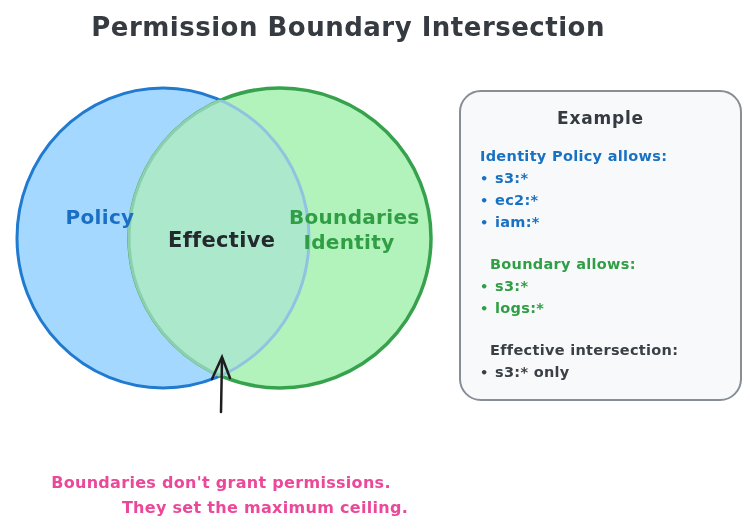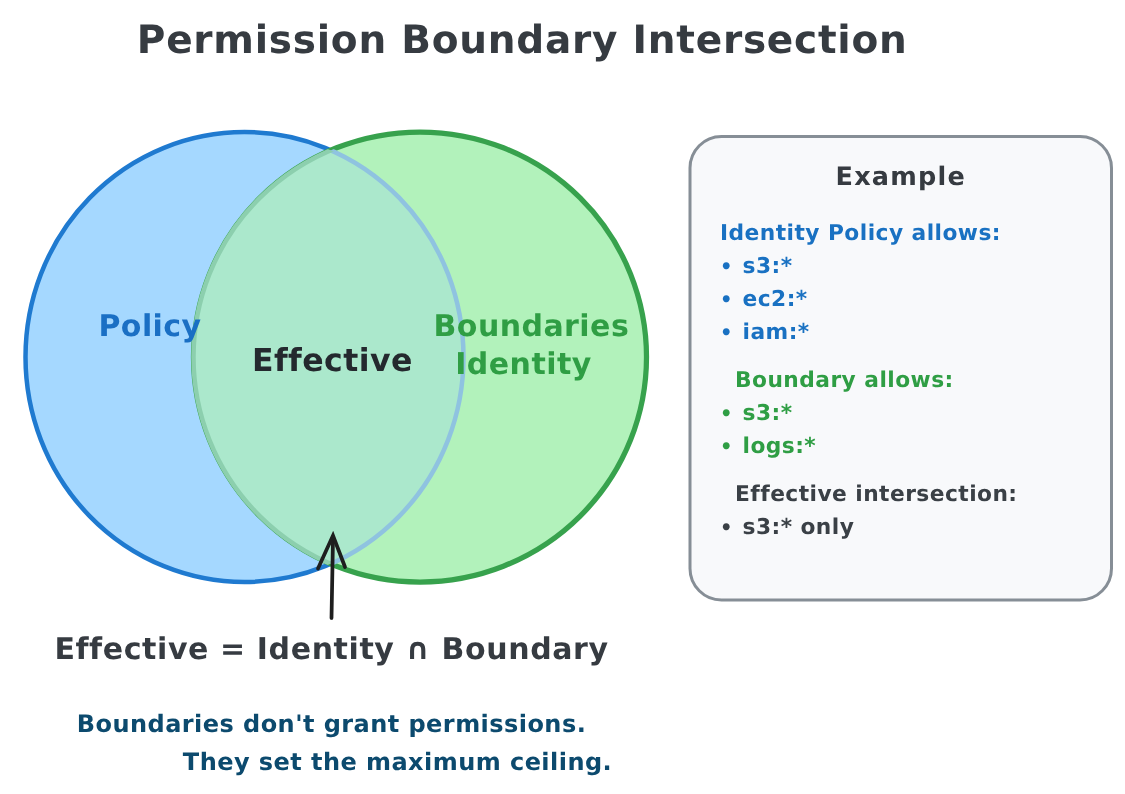--- a/index.html
+++ b/index.html
@@ -26,7 +26,7 @@
     padding-left:19px;letter-spacing:0.3px;white-space:nowrap;}
   .ex-heading{font-weight:700;}
   .ex-heading.first{margin-top:15px;}
-  .ex-heading.gap{margin-top:10px;padding-left:29px;}
+  .ex-heading.gap{margin-top:20px;padding-left:29px;}
   .blue-text{color:#1971c2;}
   .green-text{color:#2f9e44;}
   .dark-text{color:#3a4046;}

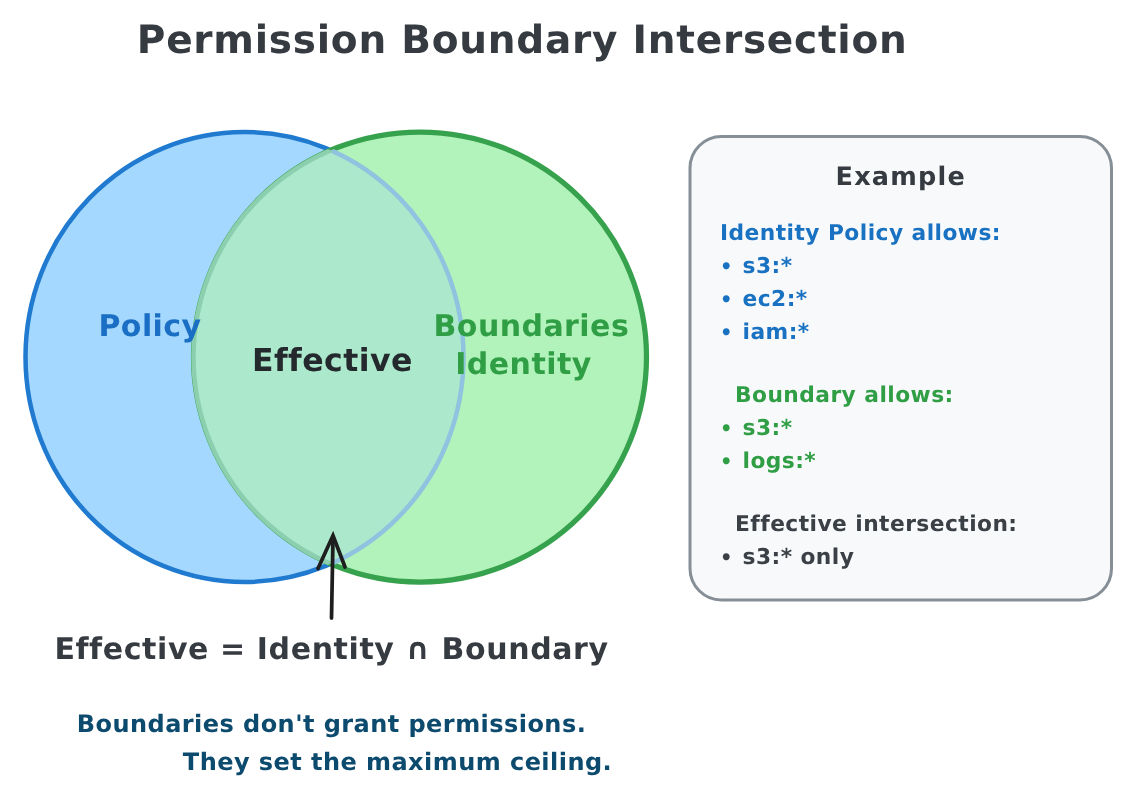--- a/index.html
+++ b/index.html
@@ -109,7 +109,6 @@
     </div>
   </div>
 
-  <div class="formula">Effective = Identity ∩ Boundary</div>
   <div class="note note1">Boundaries don't grant permissions.</div>
   <div class="note note2">They set the maximum ceiling.</div>
 

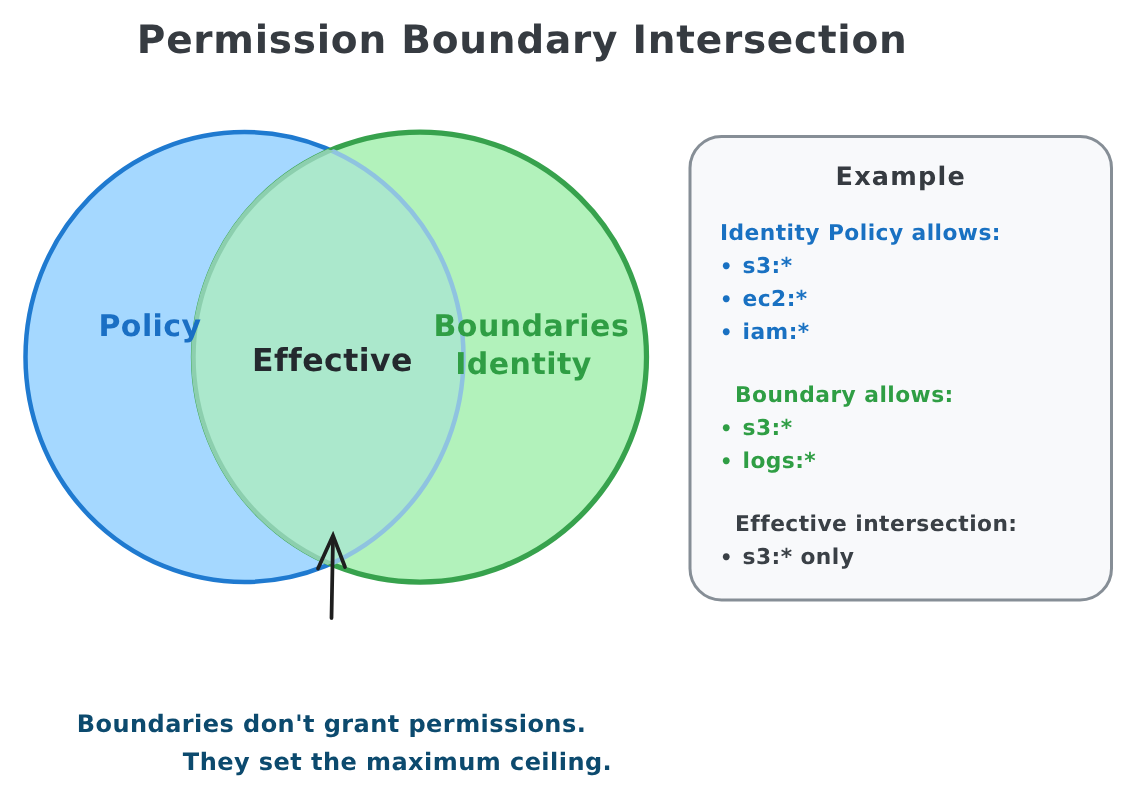--- a/index.html
+++ b/index.html
@@ -36,7 +36,7 @@
     font-size:20px;font-weight:700;letter-spacing:0.4px;color:#363b41;
   }
   .note{position:absolute;left:0;width:442px;text-align:center;
-    font-size:16px;font-weight:600;letter-spacing:0.3px;color:#0c4a6e;}
+    font-size:16px;font-weight:600;letter-spacing:0.3px;color:#ec4899;}
   .note1{top:473px;}
   .note2{top:498px;padding-left:44px;}
 </style>

